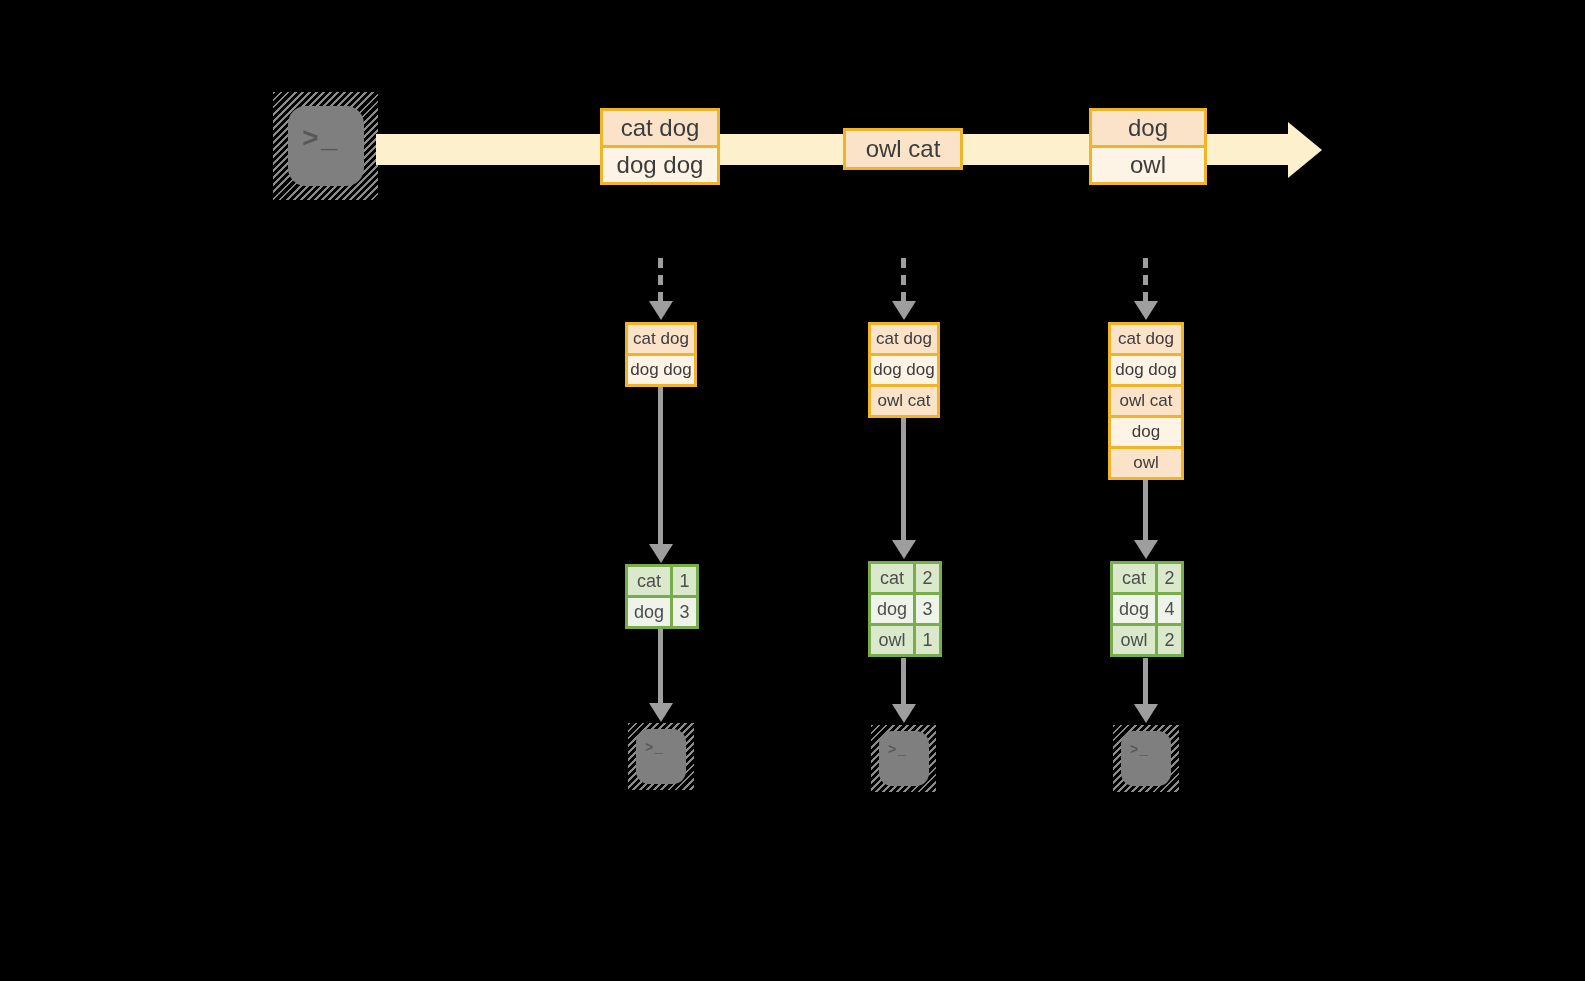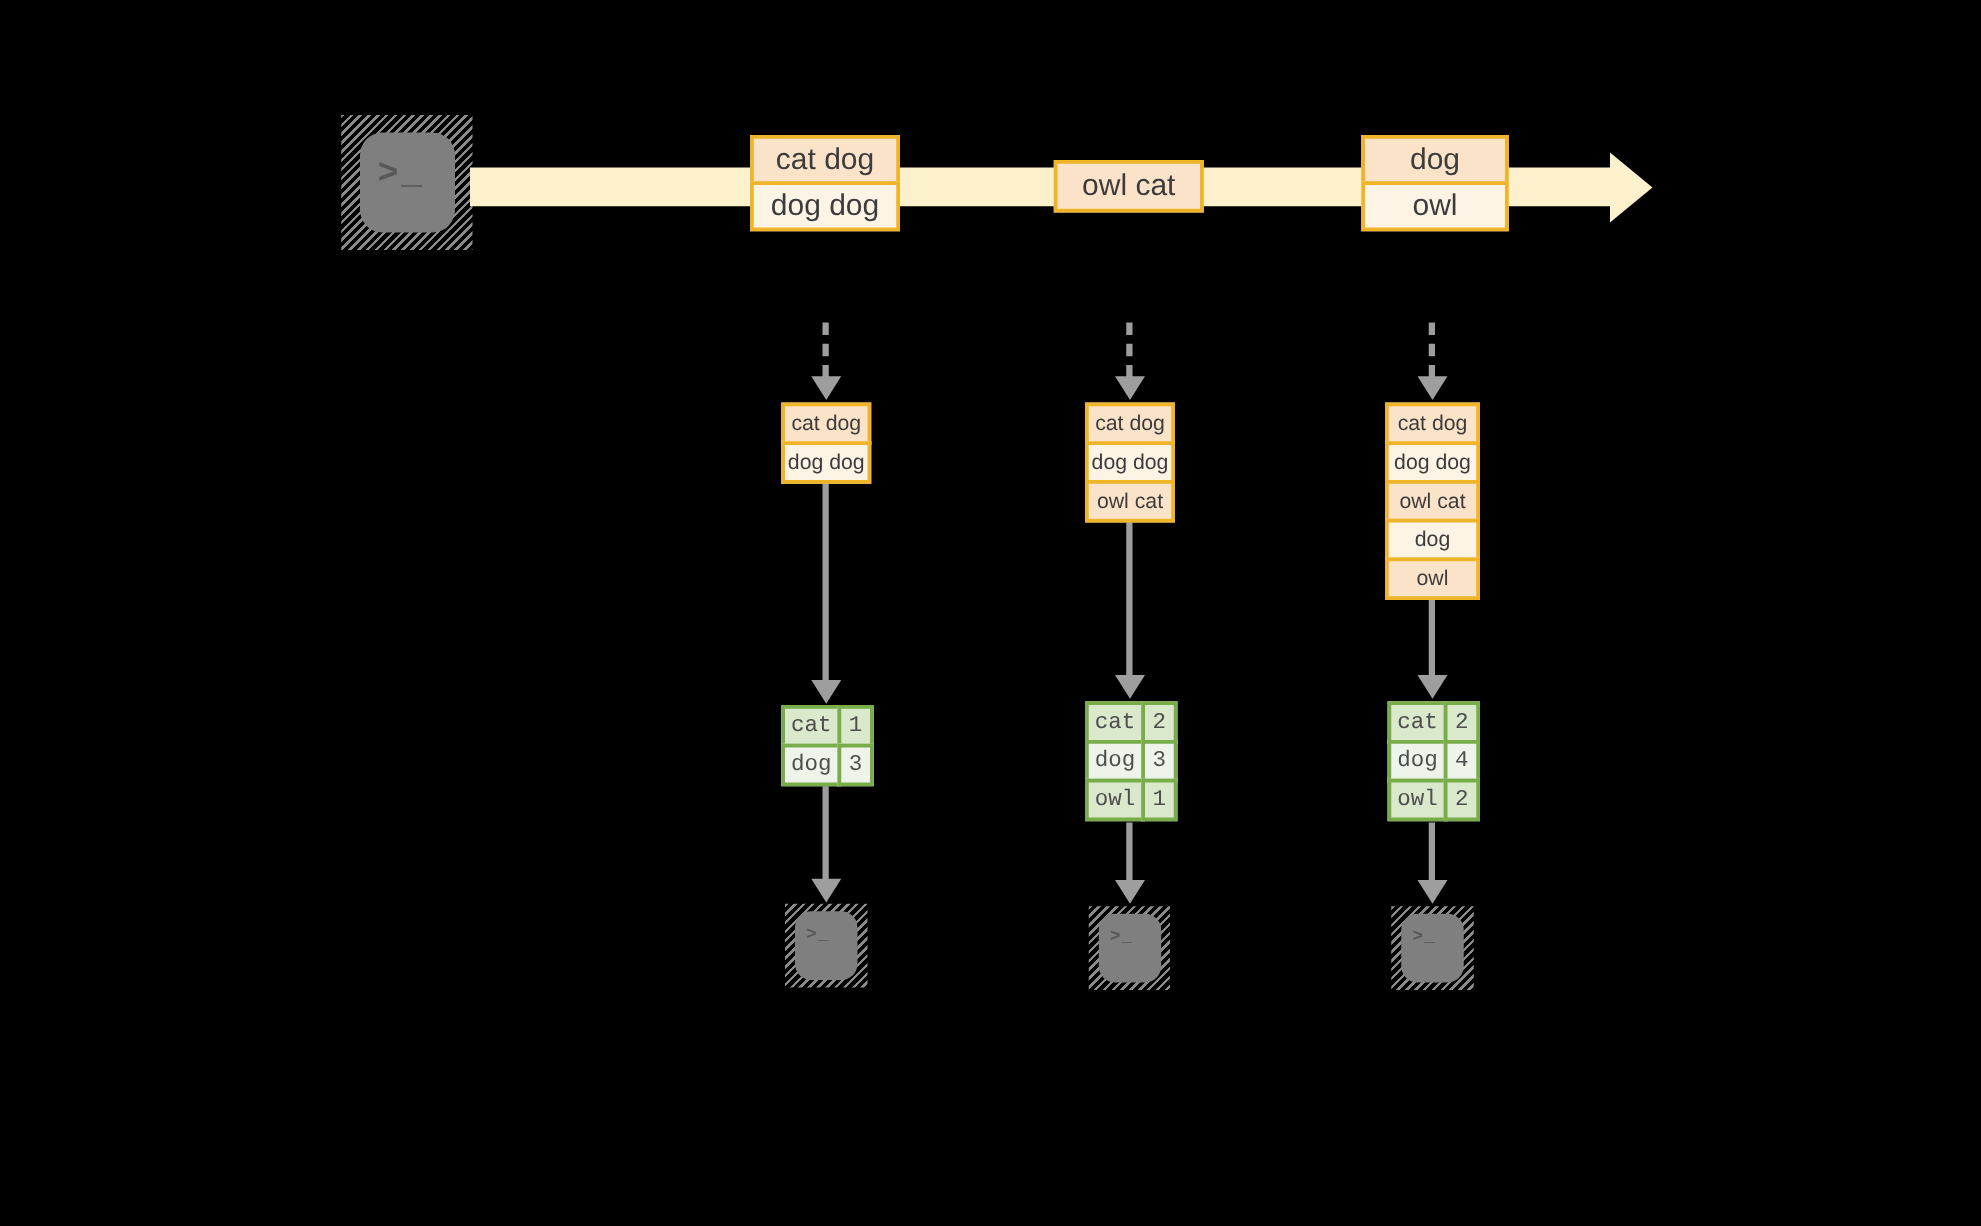--- a/index.html
+++ b/index.html
@@ -51,7 +51,7 @@
   }
   
   .wc{position:absolute;z-index:3;}
-  .wc-row{display:flex;font-family:Liberation Mono, monospace;}
+  .wc-row{display:flex;}
   .wc-row + .wc-row{margin-top:-3px;}
   .cell{
     box-sizing:border-box;border:3px solid #79ad4a;height:34px;

